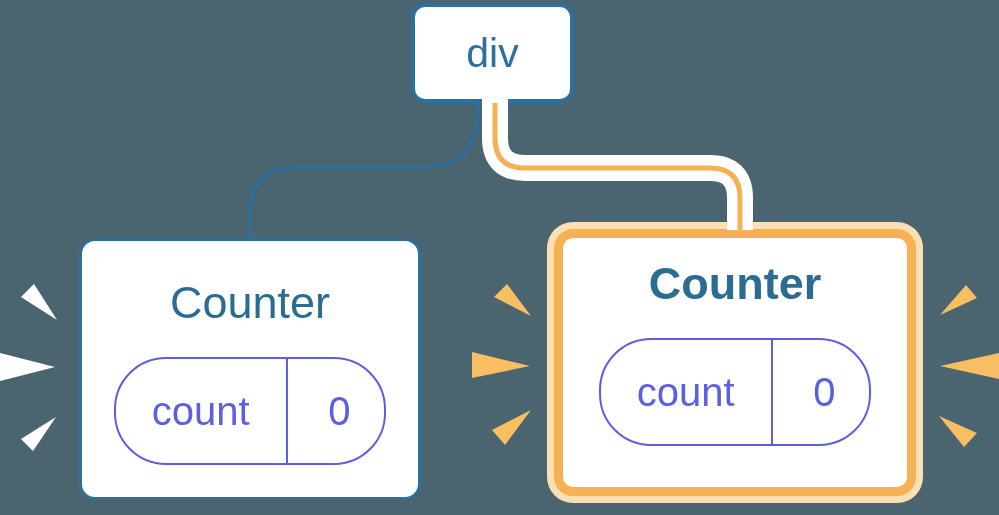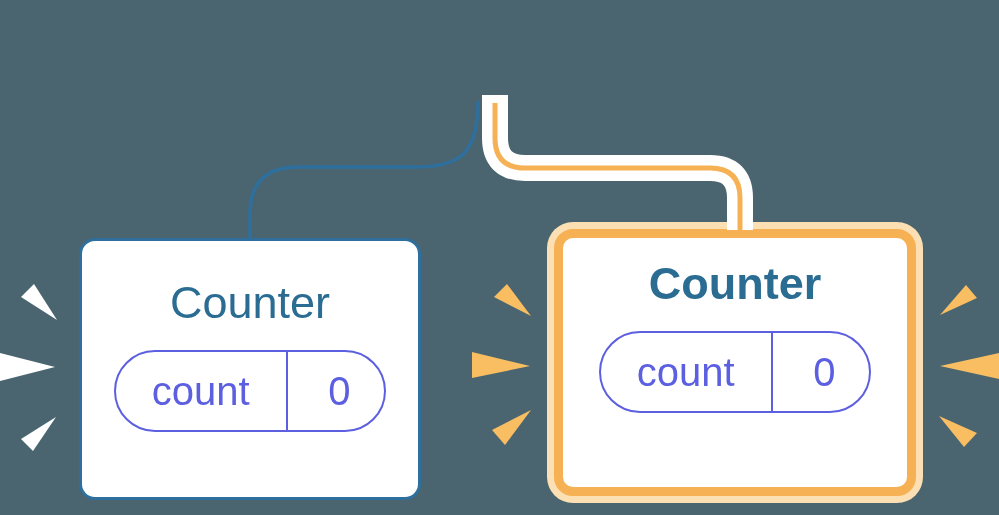--- a/index.html
+++ b/index.html
@@ -64,6 +64,9 @@
 
 <div class="canvas">
 
+  <div class="root-node">
+    <span class="label">div</span>
+  </div>
 
   <div class="card-left">
     <div class="card-title">Counter</div>

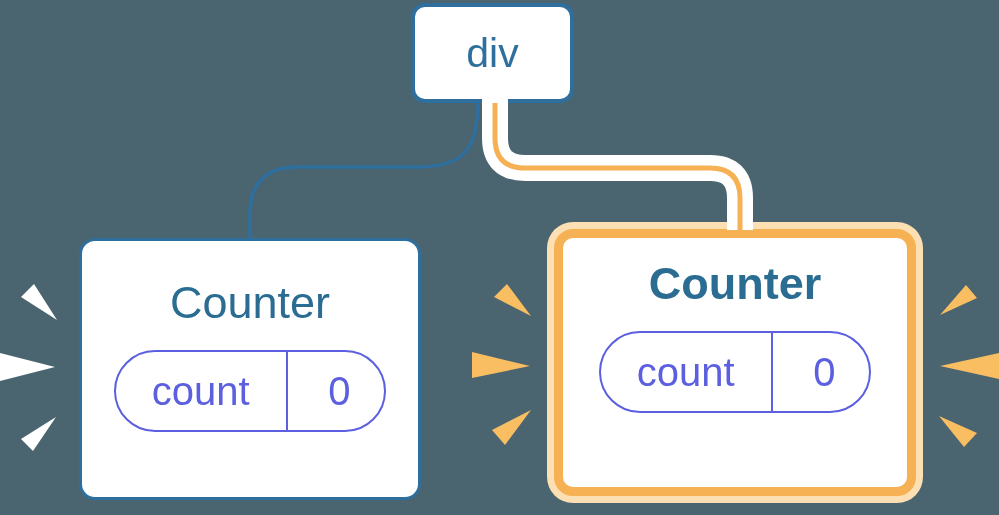--- a/index.html
+++ b/index.html
@@ -46,7 +46,7 @@
 
   
   .pill{
-    margin-top:25px;width:272px;height:82px;box-sizing:border-box;
+    margin-top:32px;width:272px;height:108px;box-sizing:border-box;
     border:2.5px solid #5C5FE0;border-radius:52px;display:flex;
     overflow:hidden;background:#ffffff;gap:7px;
   }

